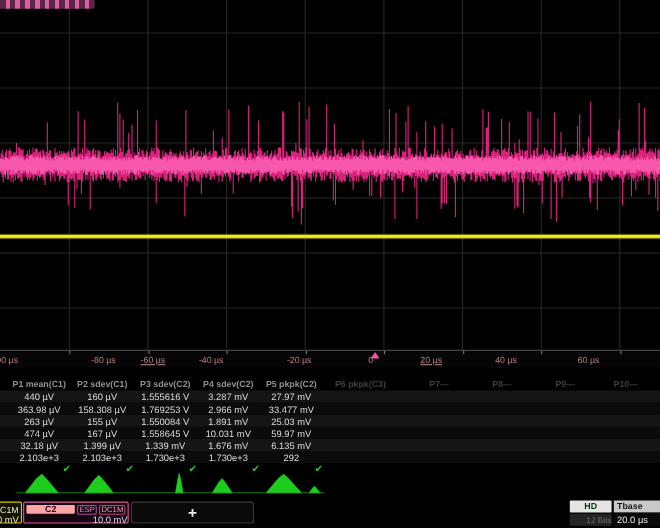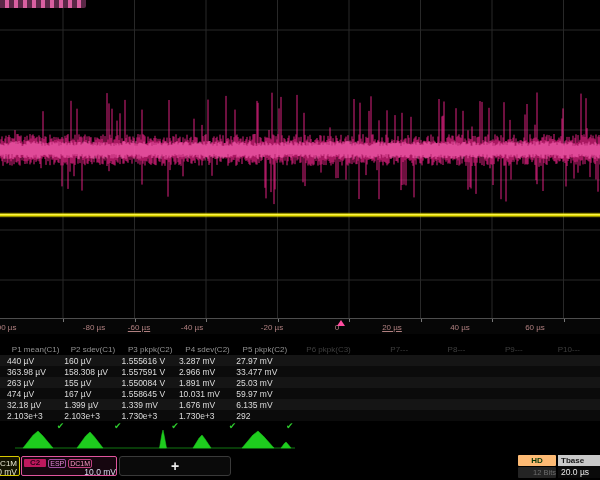--- a/index.html
+++ b/index.html
@@ -37,7 +37,7 @@
   .t-row.bg-a{background:#151515;}
   .t-row.bg-b{background:#0b0b0b;}
   .cell{width:57.3px;flex:0 0 57.3px;overflow:hidden;white-space:nowrap;}
-  .cell.h{font-size:8px;color:#929292;text-align:center;}
+  .cell.h{font-size:8px;color:#929292;text-align:center;font-weight:bold;}
   .cell.h.dim{color:#3f3f3f;text-align:right;}
   .cell.v{font-size:8.5px;color:#dcdcdc;text-align:left;}
   .cell.c{font-size:9px;color:#2ecc2e;text-align:right;line-height:9px;}

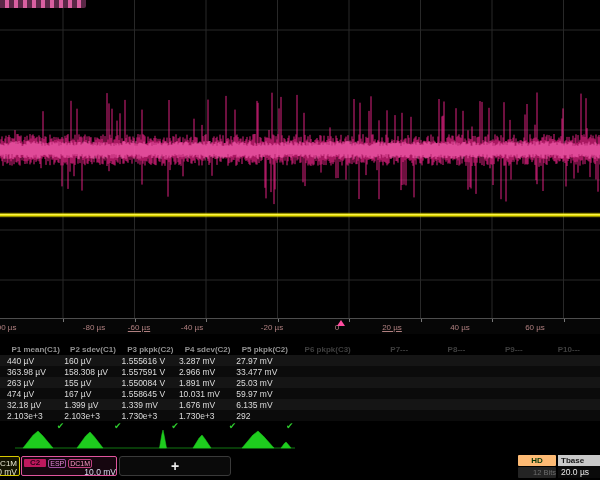--- a/index.html
+++ b/index.html
@@ -131,7 +131,7 @@
       <div class="t-row hdr">
         <div class="cell h">P1 mean(C1)</div>
         <div class="cell h">P2 sdev(C1)</div>
-        <div class="cell h">P3 pkpk(C2)</div>
+        <div class="cell h">P3 sdev(C2)</div>
         <div class="cell h">P4 sdev(C2)</div>
         <div class="cell h">P5 pkpk(C2)</div>
         <div class="cell h dim">P6 pkpk(C3)</div>

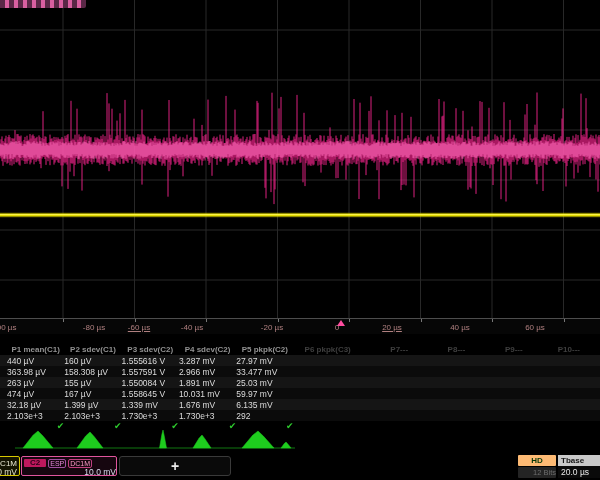--- a/index.html
+++ b/index.html
@@ -39,7 +39,7 @@
   .cell{width:57.3px;flex:0 0 57.3px;overflow:hidden;white-space:nowrap;}
   .cell.h{font-size:8px;color:#929292;text-align:center;font-weight:bold;}
   .cell.h.dim{color:#3f3f3f;text-align:right;}
-  .cell.v{font-size:8.5px;color:#dcdcdc;text-align:left;}
+  .cell.v{font-size:8.5px;color:#dcdcdc;text-align:center;}
   .cell.c{font-size:9px;color:#2ecc2e;text-align:right;line-height:9px;}
   
   .histo{position:absolute;left:0;top:425px;width:600px;height:30px;}

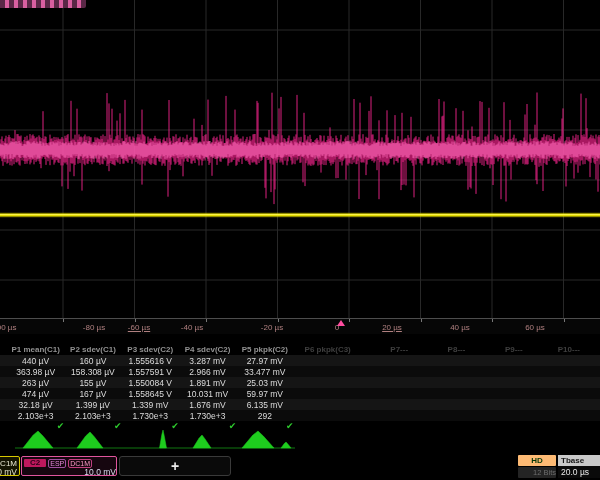--- a/index.html
+++ b/index.html
@@ -151,7 +151,7 @@
       <div class="t-row val bg-b">
         <div class="cell v">363.98 µV</div>
         <div class="cell v">158.308 µV</div>
-        <div class="cell v">1.557591 V</div>
+        <div class="cell v">1.769253 V</div>
         <div class="cell v">2.966 mV</div>
         <div class="cell v">33.477 mV</div>
       </div>

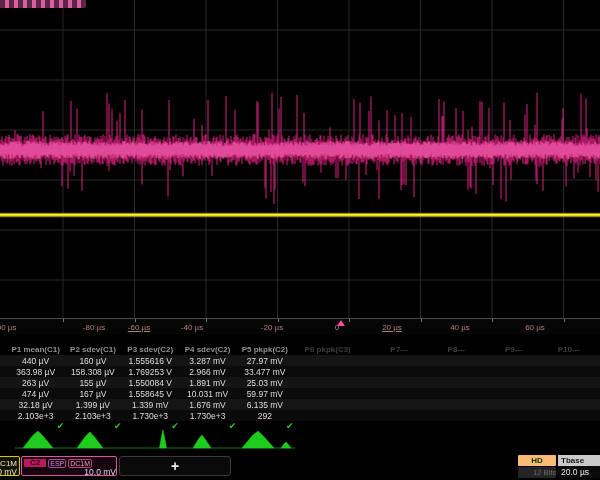--- a/index.html
+++ b/index.html
@@ -52,7 +52,7 @@
   .ch-bot{height:9px;font-size:8.5px;color:#d9dcef;text-align:right;line-height:9px;}
   .c1-box .ch-bot{color:#e4e4c8;padding-right:2px;}
   .c1-coupling{font-size:8px;color:#e8e8d0;margin-left:auto;}
-  .c2-tag{background:#be185d;color:#2a0216;font-weight:bold;font-size:8px;line-height:8px;padding:0 6px;border-radius:1px;}
+  .c2-tag{background:#fca5a5;color:#2a0216;font-weight:bold;font-size:8px;line-height:8px;padding:0 17px;border-radius:1px;}
   .mini-badge{font-size:7px;line-height:7px;padding:0 1px;border-radius:2px;}
   .esp{color:#e387d7;border:1px solid #a050a0;}
   .coupling{color:#ff9ac8;border:1px solid #c04080;}

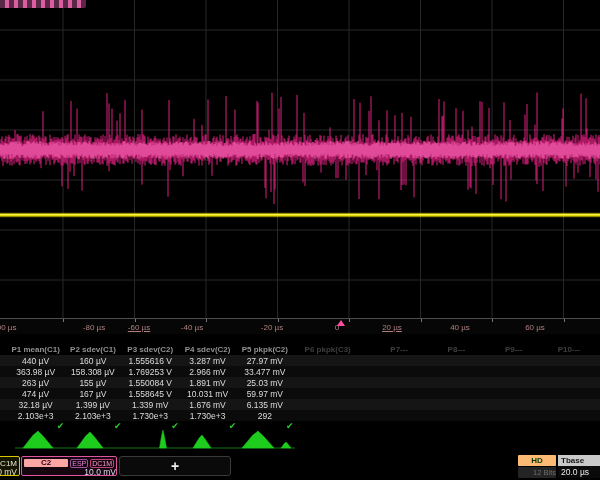--- a/index.html
+++ b/index.html
@@ -63,7 +63,7 @@
   }
   .add-plus{color:#ececec;font-size:14px;font-weight:bold;line-height:14px;margin-top:-1px;}
   .hd-badge{
-    position:absolute;left:518px;top:3px;width:38px;height:11px;background:#fdba74;border-radius:1px;
+    position:absolute;left:518px;top:3px;width:38px;height:11px;background:#e5e5e5;border-radius:1px;
     color:#073807;font-size:8px;font-weight:bold;text-align:center;line-height:11px;
   }
   .bits-badge{

